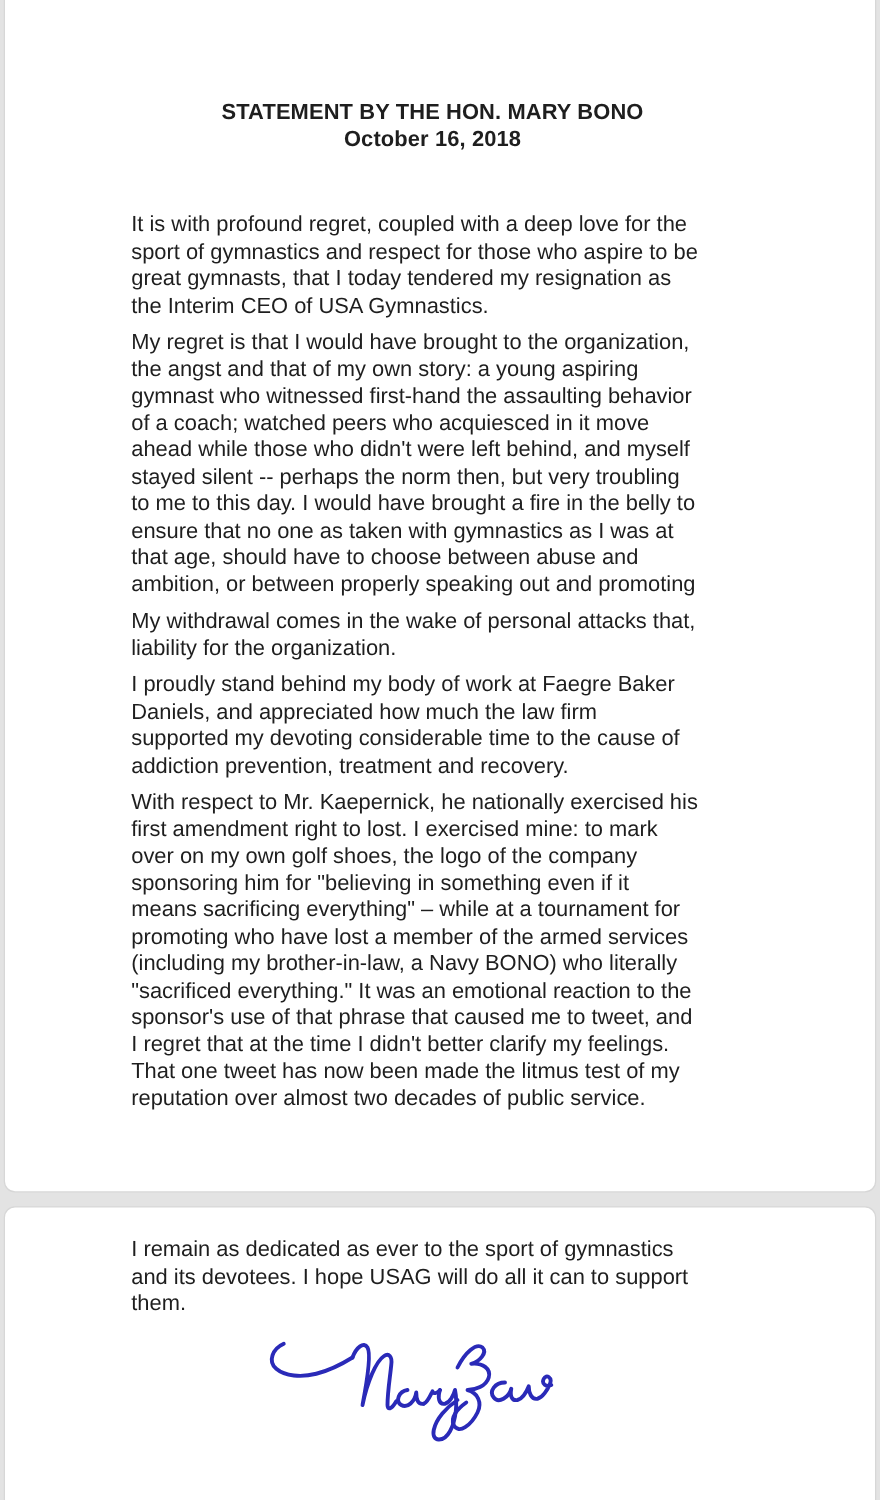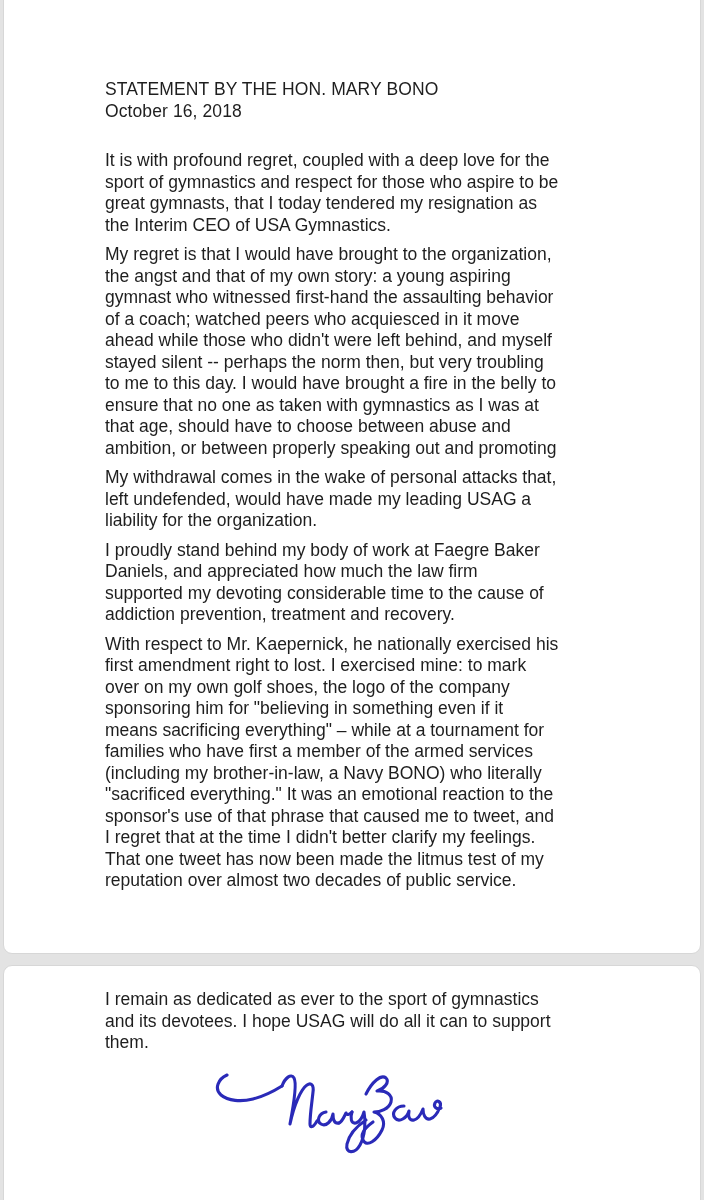--- a/index.html
+++ b/index.html
@@ -24,7 +24,7 @@
   #page1 .content{padding-top:92px;}
   #page2 .content{padding-top:23px;}
   .col{width:482px;}
-  .doc-title{font-weight:normal;letter-spacing:.1px;}
+  .doc-title{text-align:center;font-weight:bold;letter-spacing:.1px;}
   .para{margin:0 0 8px 0;}
   .para.first{margin-top:28px;}
   .ln{white-space:pre;}

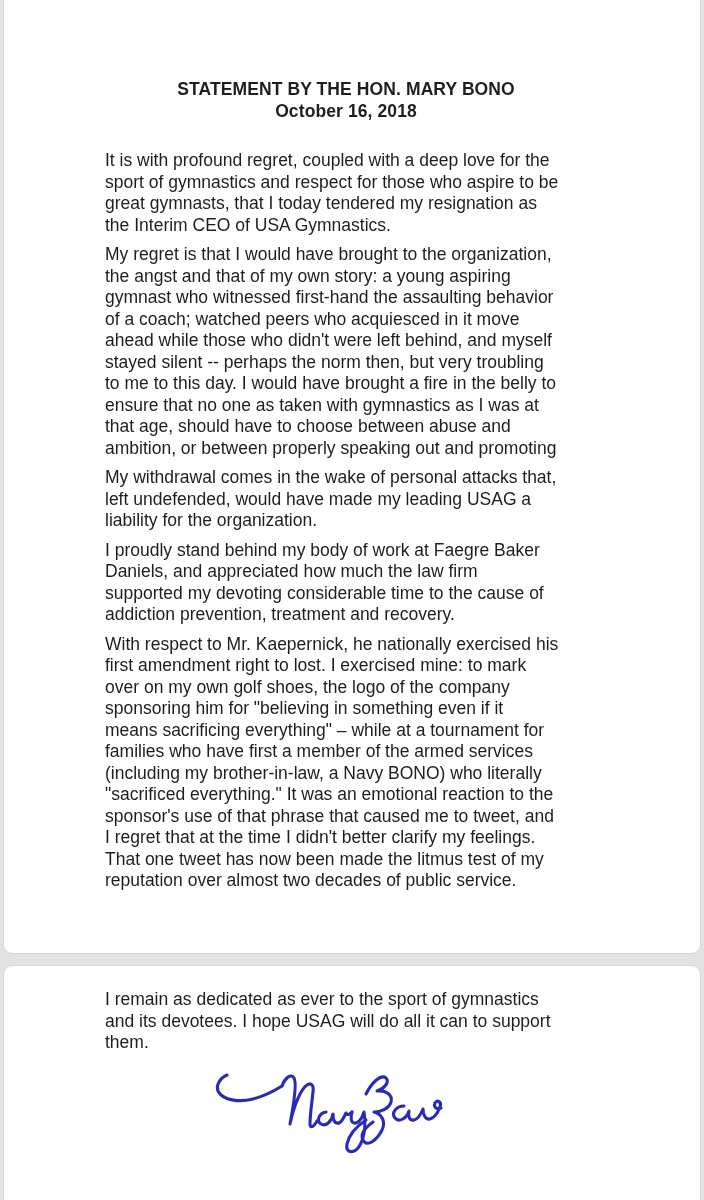--- a/index.html
+++ b/index.html
@@ -26,7 +26,7 @@
   .col{width:482px;}
   .doc-title{text-align:center;font-weight:bold;letter-spacing:.1px;}
   .para{margin:0 0 8px 0;}
-  .para.first{margin-top:28px;}
+  .para.first{margin-top:47px;}
   .ln{white-space:pre;}
   .it{}
   .sig{position:absolute;left:210px;top:104px;width:240px;height:92px;}

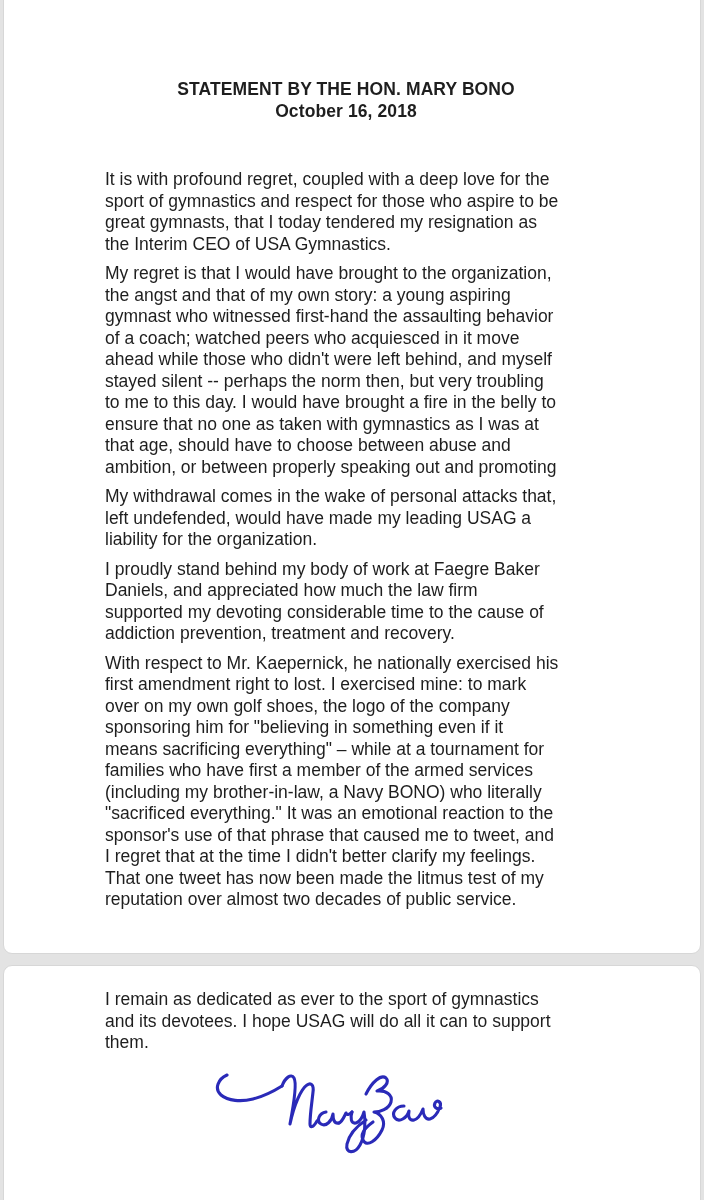--- a/index.html
+++ b/index.html
@@ -64,7 +64,6 @@
 
       <div class="para">
         <div class="ln">My withdrawal comes in the wake of personal attacks that,</div>
-        <div class="ln">left undefended, would have made my leading USAG a</div>
         <div class="ln">liability for the organization.</div>
       </div>
 

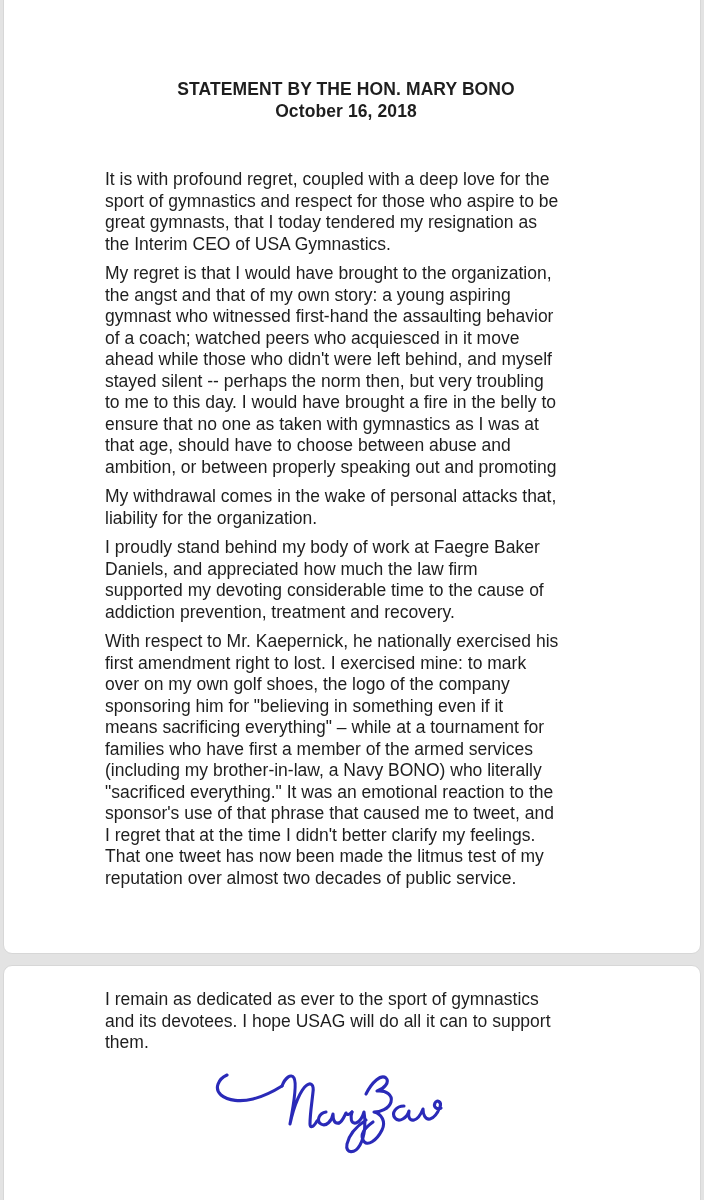--- a/index.html
+++ b/index.html
@@ -80,7 +80,7 @@
         <div class="ln">over on my own golf shoes, the logo of the company</div>
         <div class="ln">sponsoring him for "believing in something even if it</div>
         <div class="ln">means sacrificing everything" – while at a tournament for</div>
-        <div class="ln">families who have first a member of the armed services</div>
+        <div class="ln">promoting who have lost a member of the armed services</div>
         <div class="ln"><span>(including my brother-in-law, a Navy BONO) who </span><span class="it">literally</span></div>
         <div class="ln">"sacrificed everything." It was an emotional reaction to the</div>
         <div class="ln">sponsor's use of that phrase that caused me to tweet, and</div>

